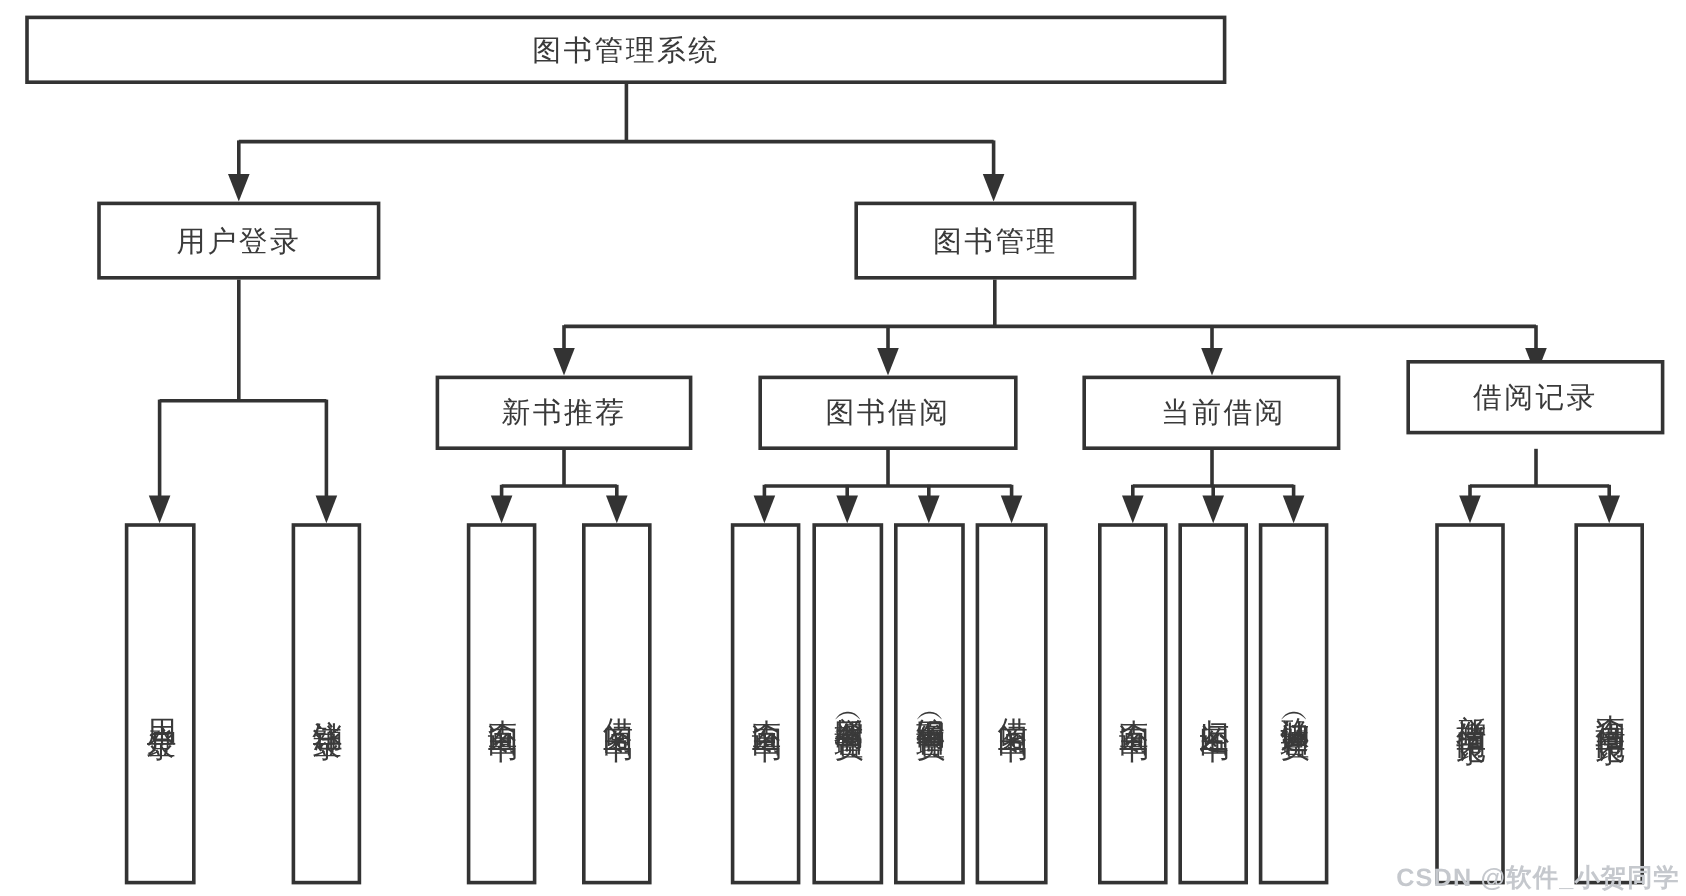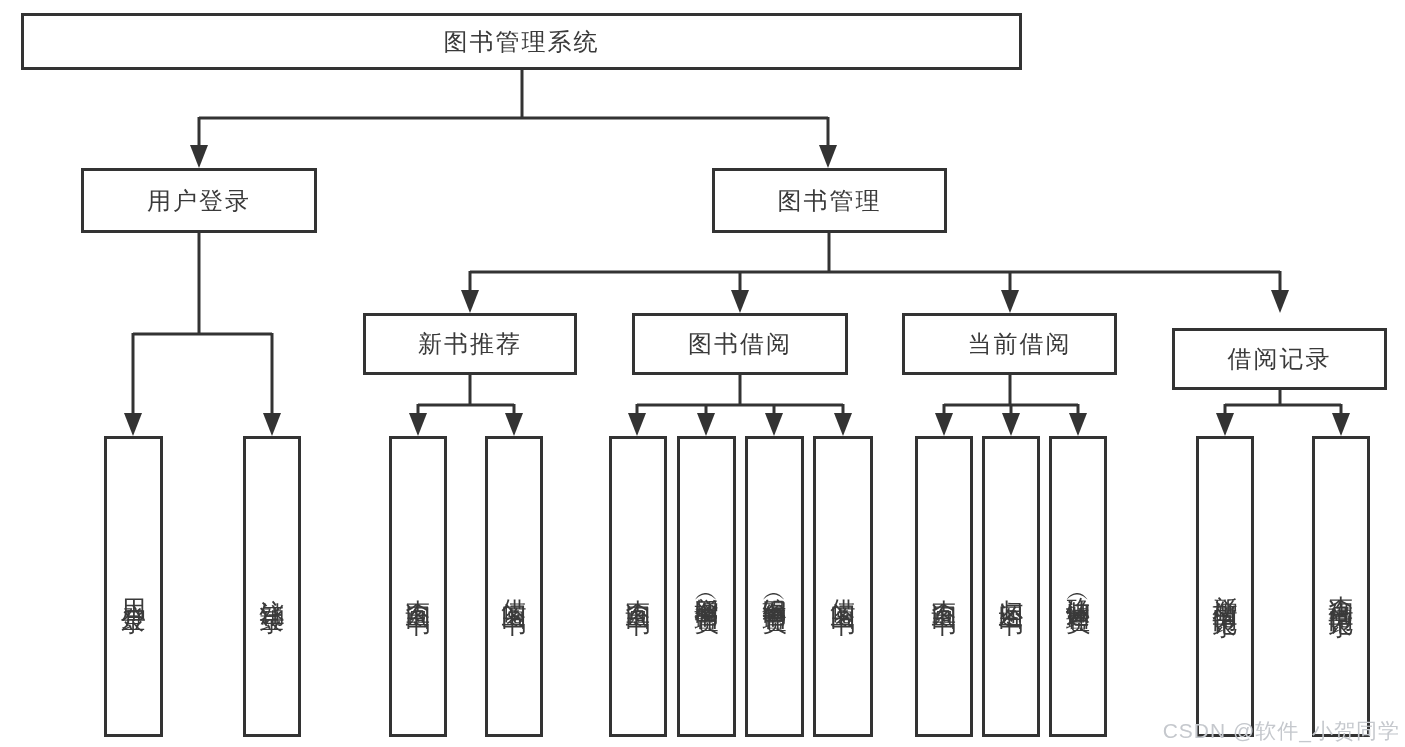--- a/index.html
+++ b/index.html
@@ -145,7 +145,7 @@
   <div class="node node-h" style="left:632px; top:313px; width:216px; height:62px;">图书借阅</div>
   <div class="node node-h" style="left:363px; top:313px; width:214px; height:62px;">新书推荐</div>
   <div class="node node-h" style="left:902px; top:313px; width:215px; height:62px;padding-left:20px;">当前借阅</div>
-  <div class="node node-h" style="left:1172px; top:328px; width:215px; height:62px;">借阅记录</div>
+  <div class="node node-h" style="left:1172px; top:300px; width:215px; height:62px;">借阅记录</div>
 
   <div class="node node-v" style="left:104px; top:436px; width:59px; height:301px;">
     <span class="vtext">用户登录</span>

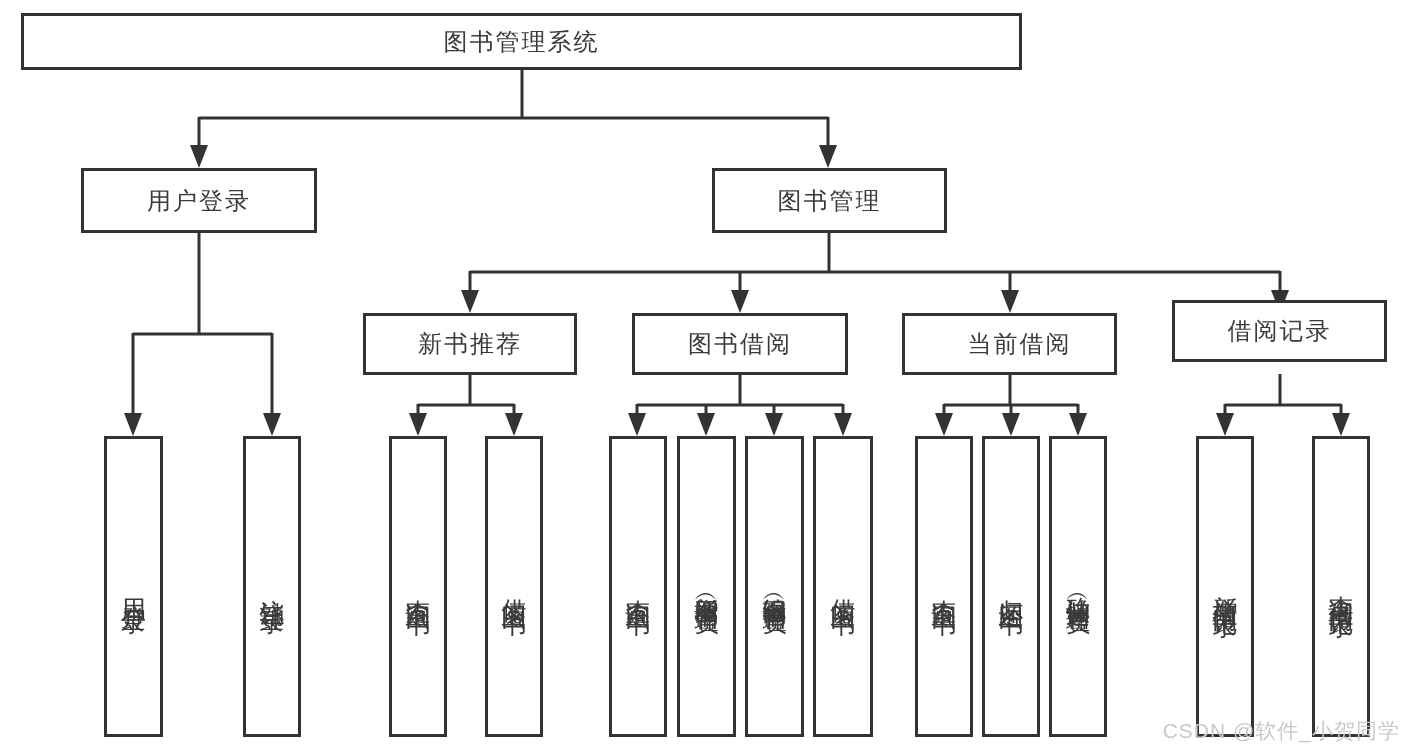--- a/index.html
+++ b/index.html
@@ -53,7 +53,7 @@
     right: 5px;
     bottom: 2px;
     font-size: 21px;
-    font-weight: normal;
+    font-weight: bold;
     color: #c5c8cd;
     letter-spacing: 1px;
     white-space: nowrap;

